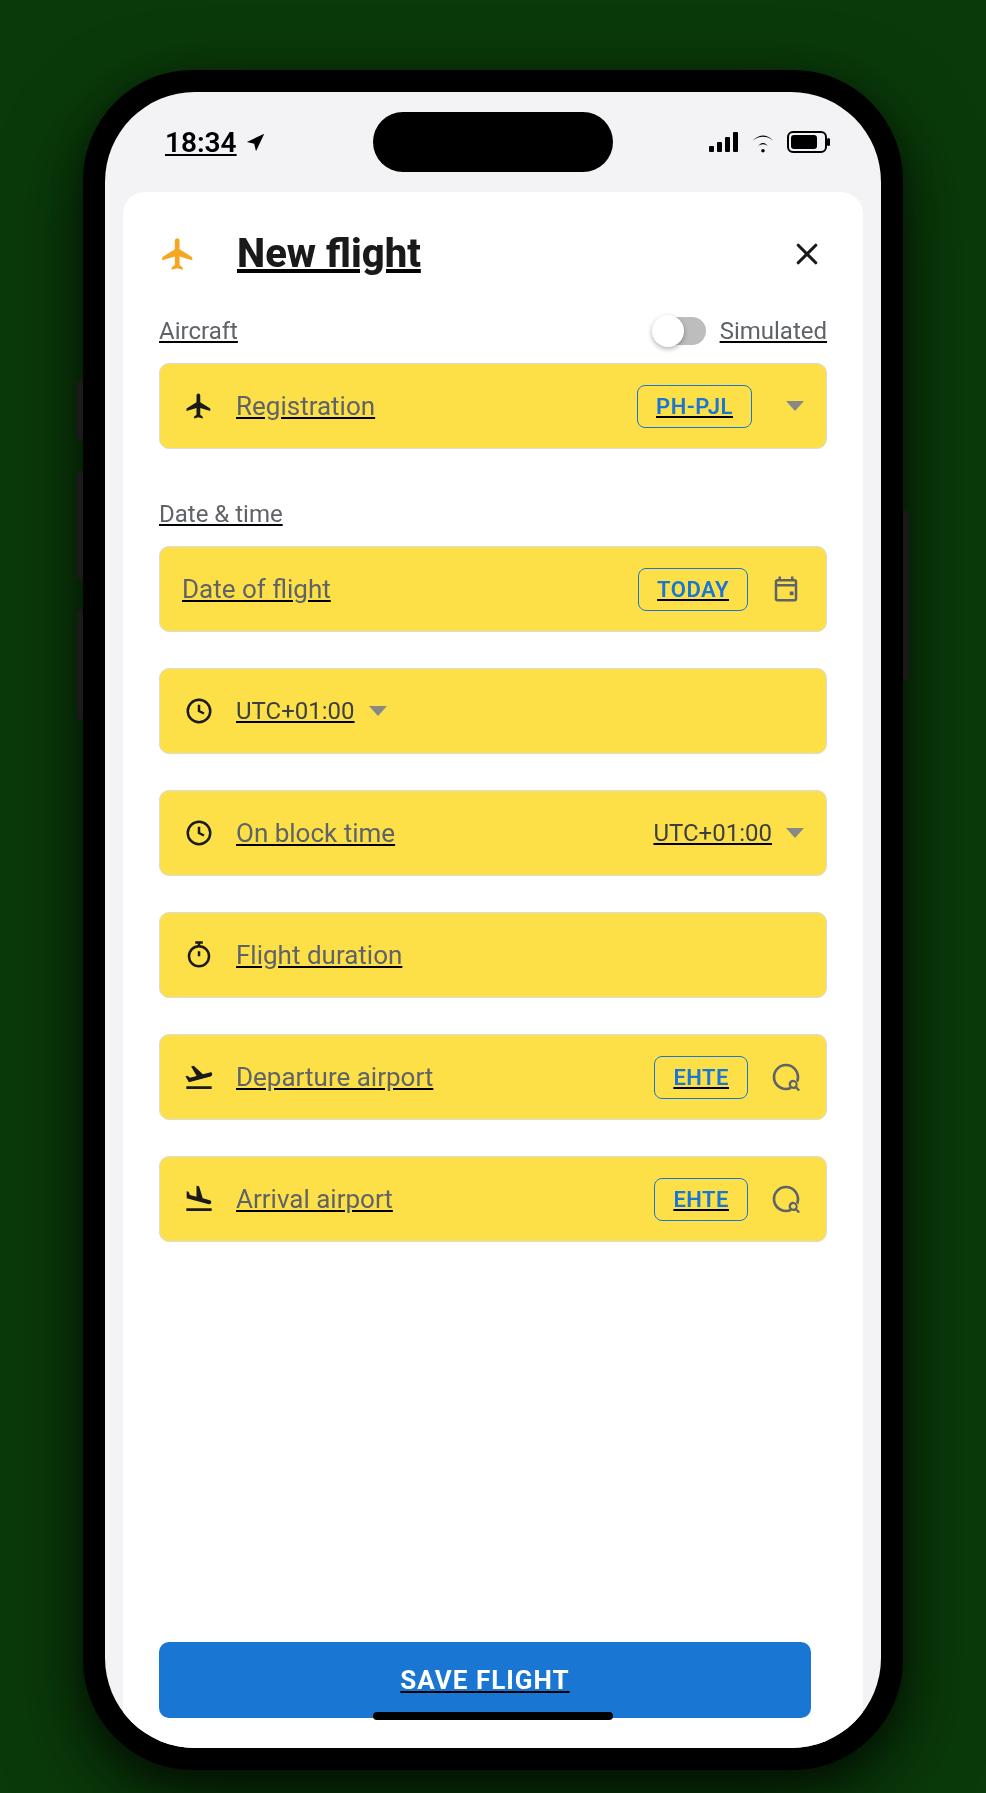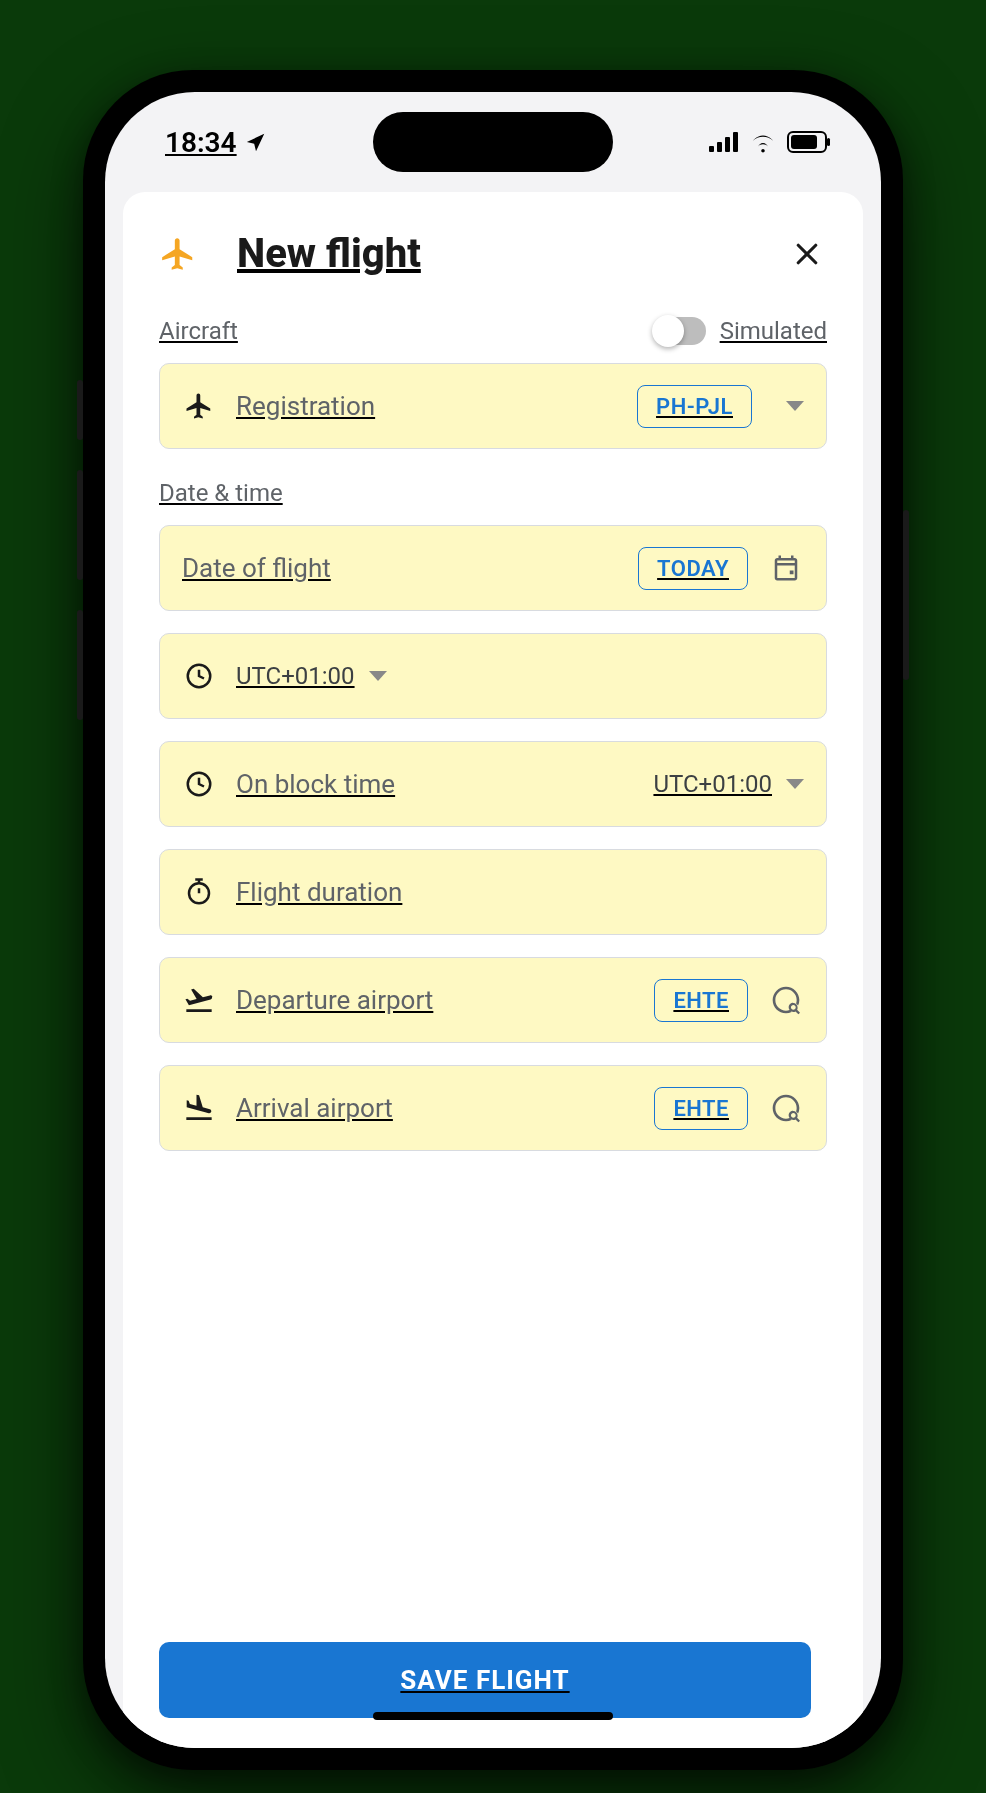--- a/index.html
+++ b/index.html
@@ -117,8 +117,8 @@
     align-items: center;
     padding: 8px 22px;
     gap: 20px;
-    margin-bottom: 22px;
-    background: #fef9c3;
+    margin-bottom: 36px;
+    background: #fde047;
   }
   .field-row .leading-icon { width: 34px; display:flex; justify-content:center; }
   .field-row .label {

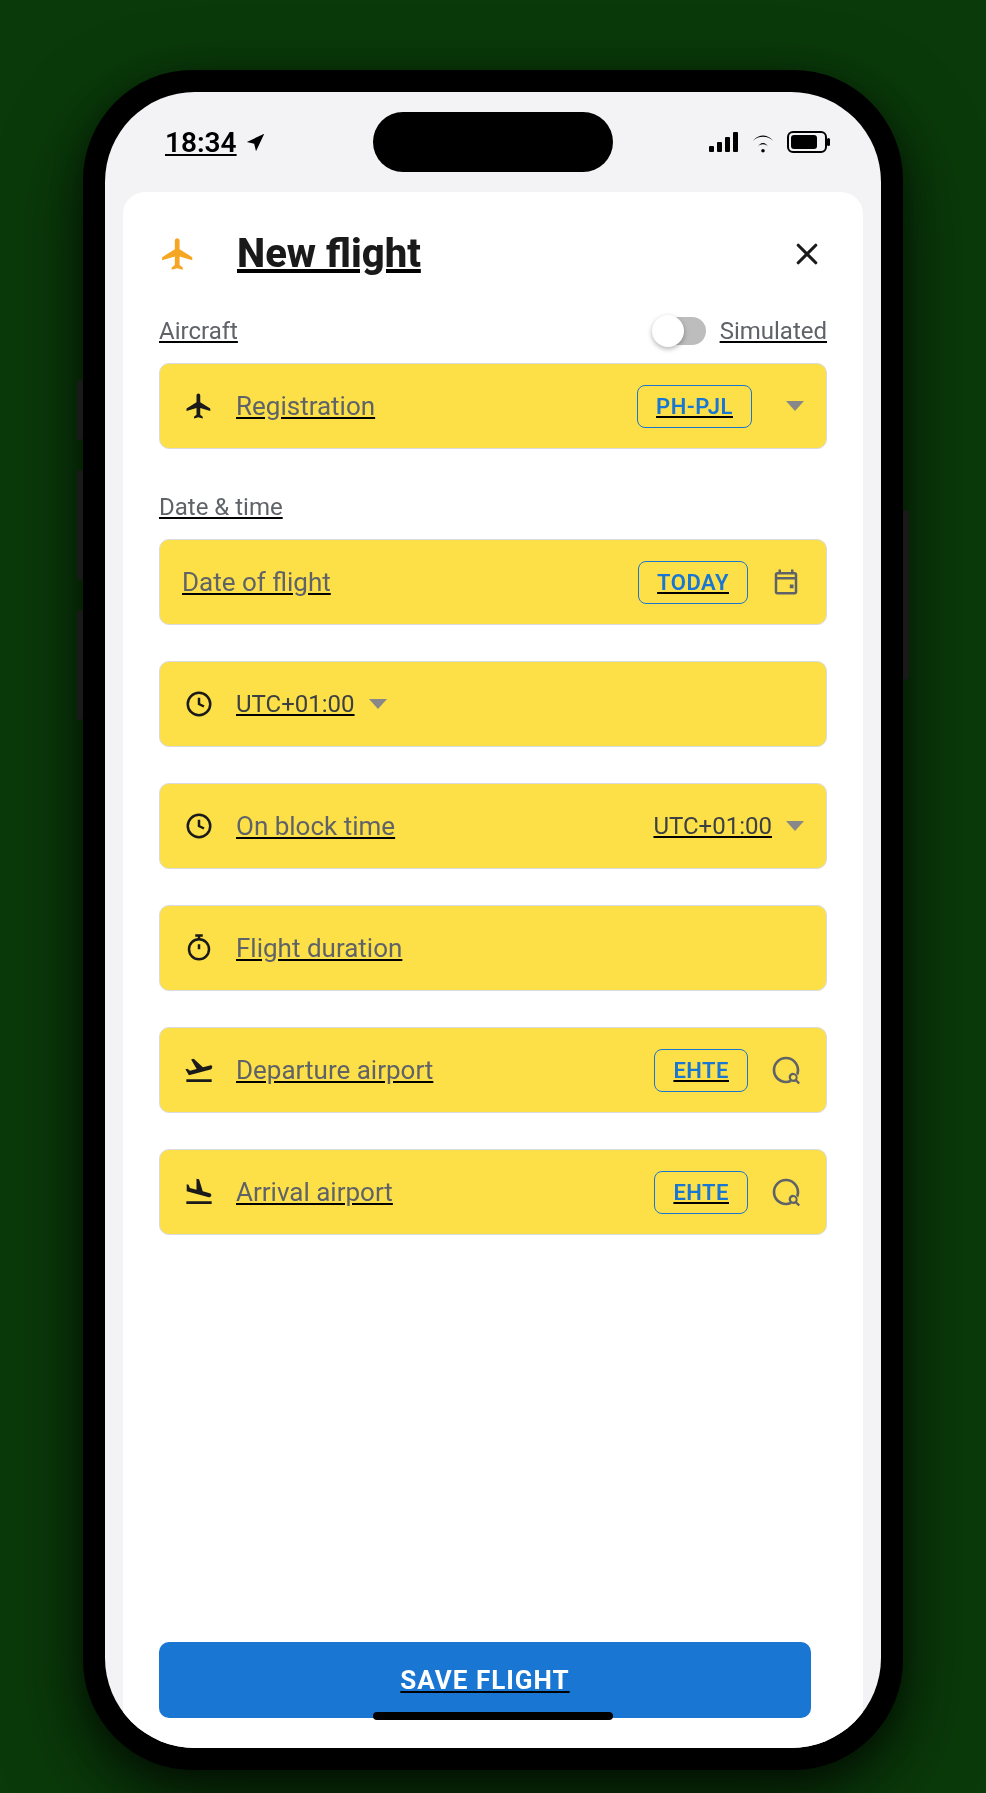--- a/index.html
+++ b/index.html
@@ -153,7 +153,7 @@
     display: flex; align-items: center; justify-content: center;
     color: #5f6368;
   }
-  .section-gap { margin-top: 8px; }
+  .section-gap { margin-top: 15px; }
   .save-btn {
     background: #1976d2;
     color: #fff;

